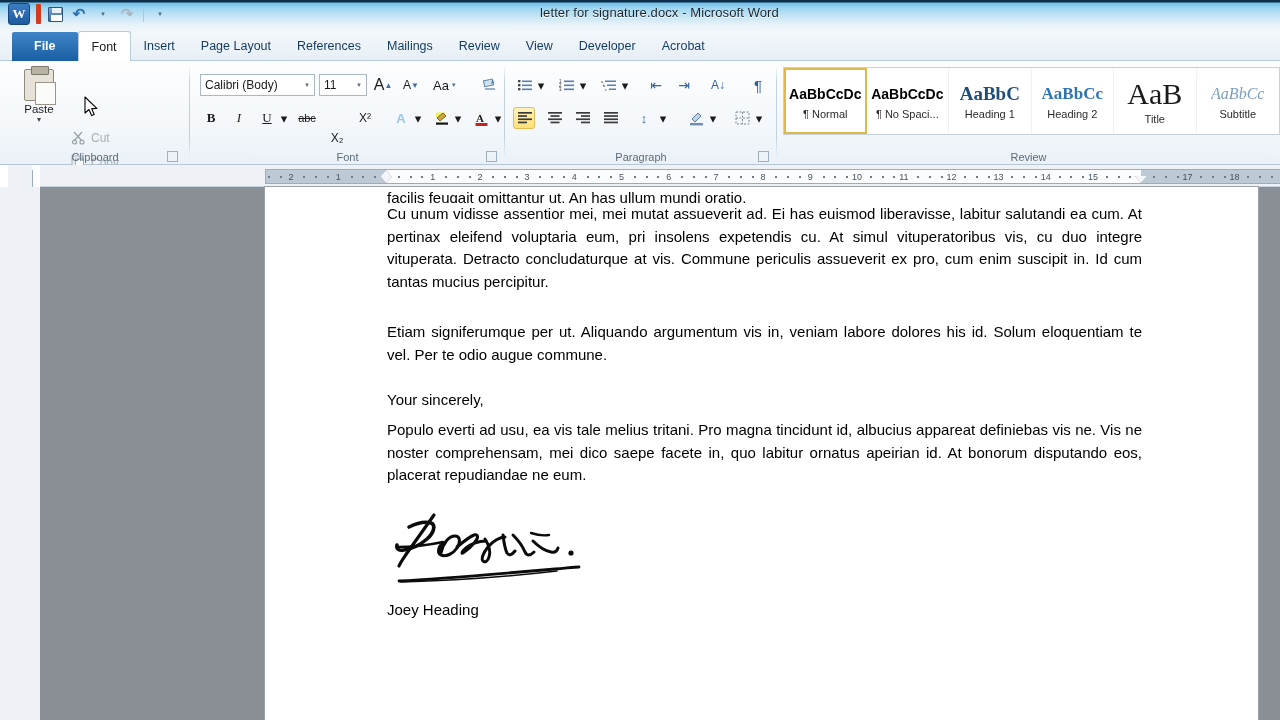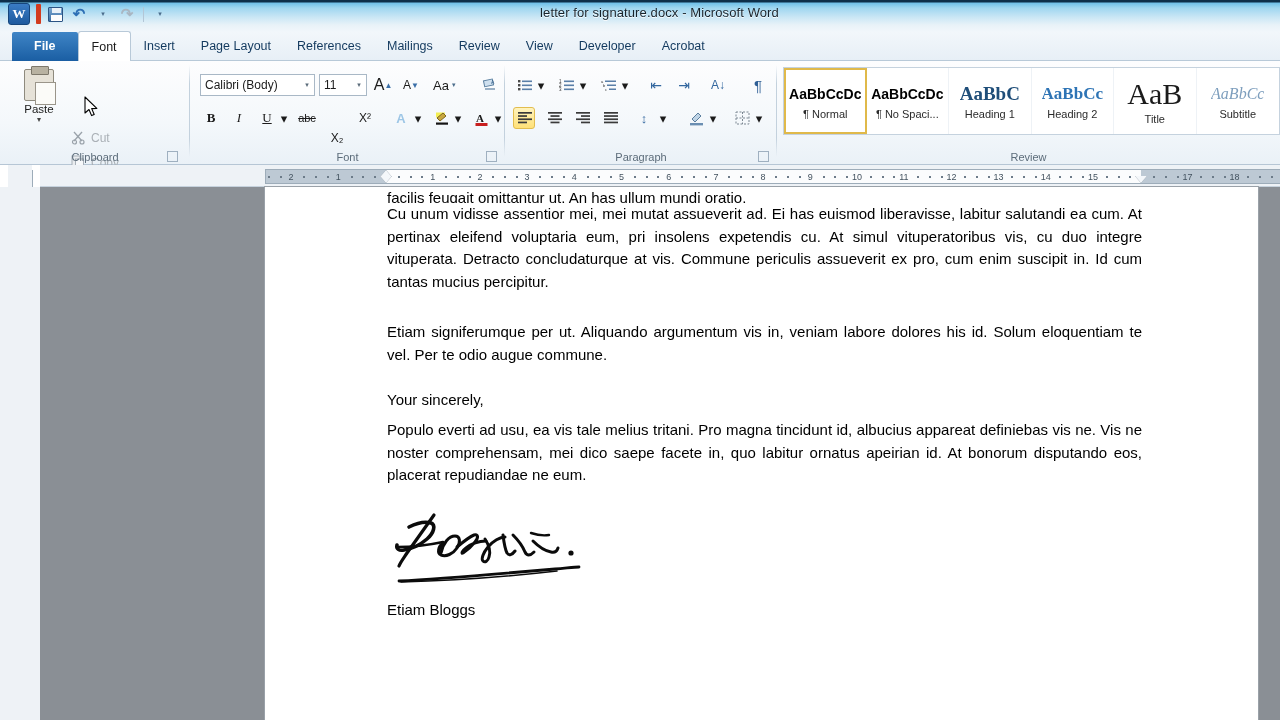--- a/index.html
+++ b/index.html
@@ -693,7 +693,7 @@
           </svg>
         </div>
 
-        <div class="name-line">Etiam Bloggs</div>
+        <div class="name-line">Joey Heading</div>
       </div>
     </div>
   </div>

